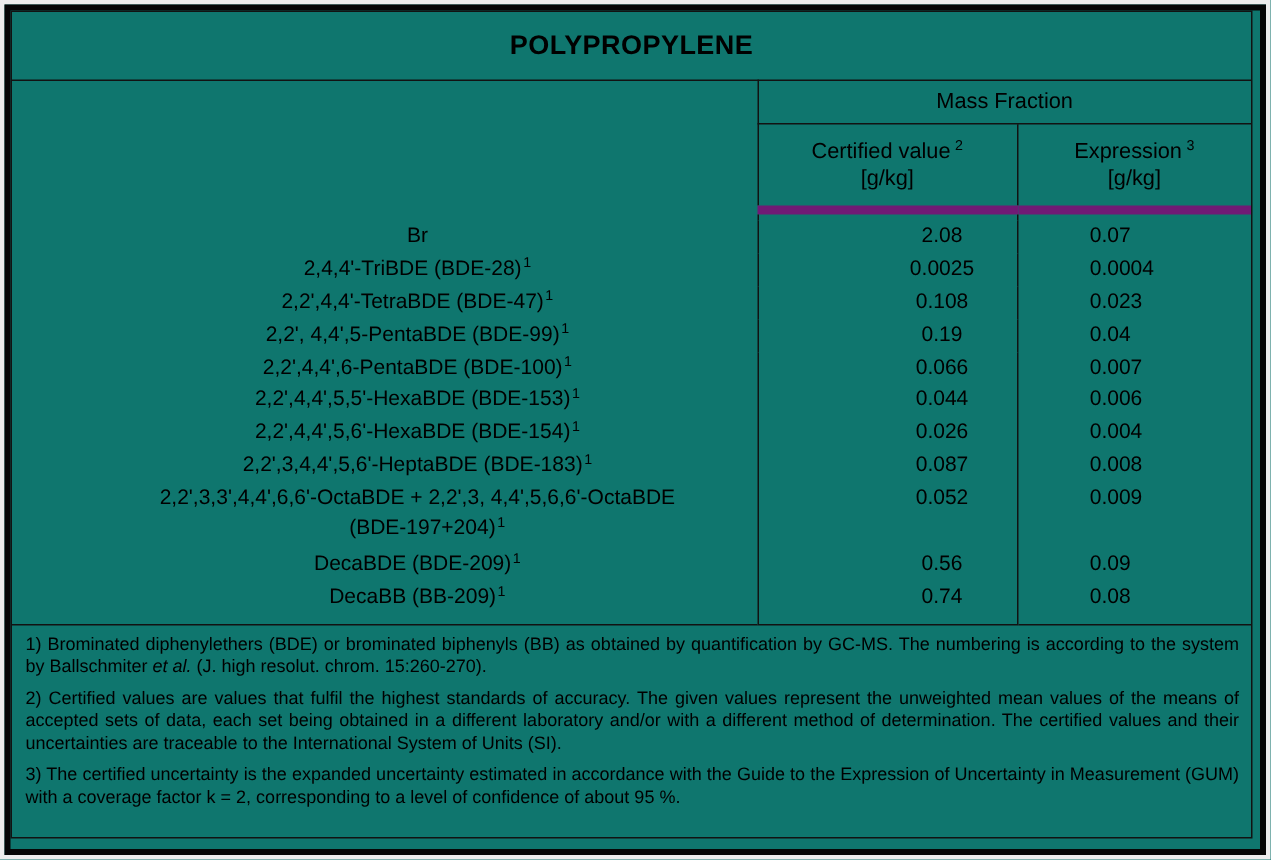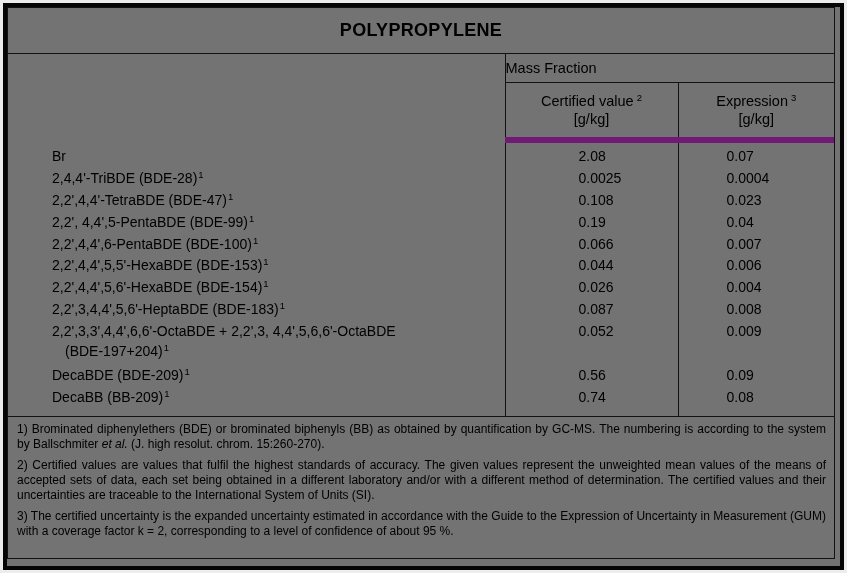--- a/index.html
+++ b/index.html
@@ -19,7 +19,7 @@
     position: absolute;
     inset: 3px;
     border: 4px solid #060606;
-    background: #737373;
+    background: #0f766e;
   }
   .inner-frame {
     position: absolute;

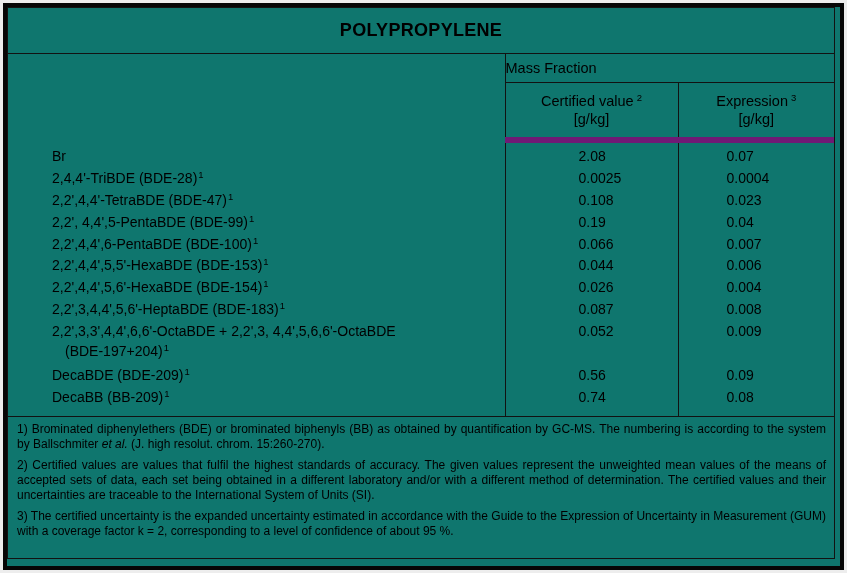--- a/index.html
+++ b/index.html
@@ -51,7 +51,7 @@
   }
   .group-cell {
     height: 28px;
-    text-align: left;
+    text-align: center;
     vertical-align: middle;
     font-size: 14.5px;
     border-bottom: 1px solid #121212;

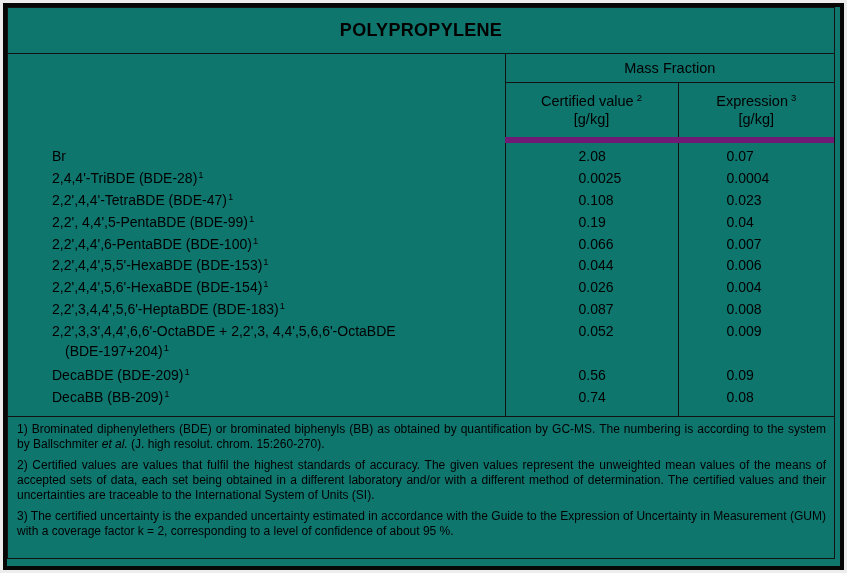--- a/index.html
+++ b/index.html
@@ -39,7 +39,7 @@
   .col-name { width: 497px; }
   .col-cert { width: 173px; }
   td { padding: 0; }
-  .c1, .c2 { border-right: 1px solid #121212; }
+  .c1, .c2 { border-right: 1px solid #121212; text-align: center; }
   .title-cell {
     height: 45px;
     text-align: center;

